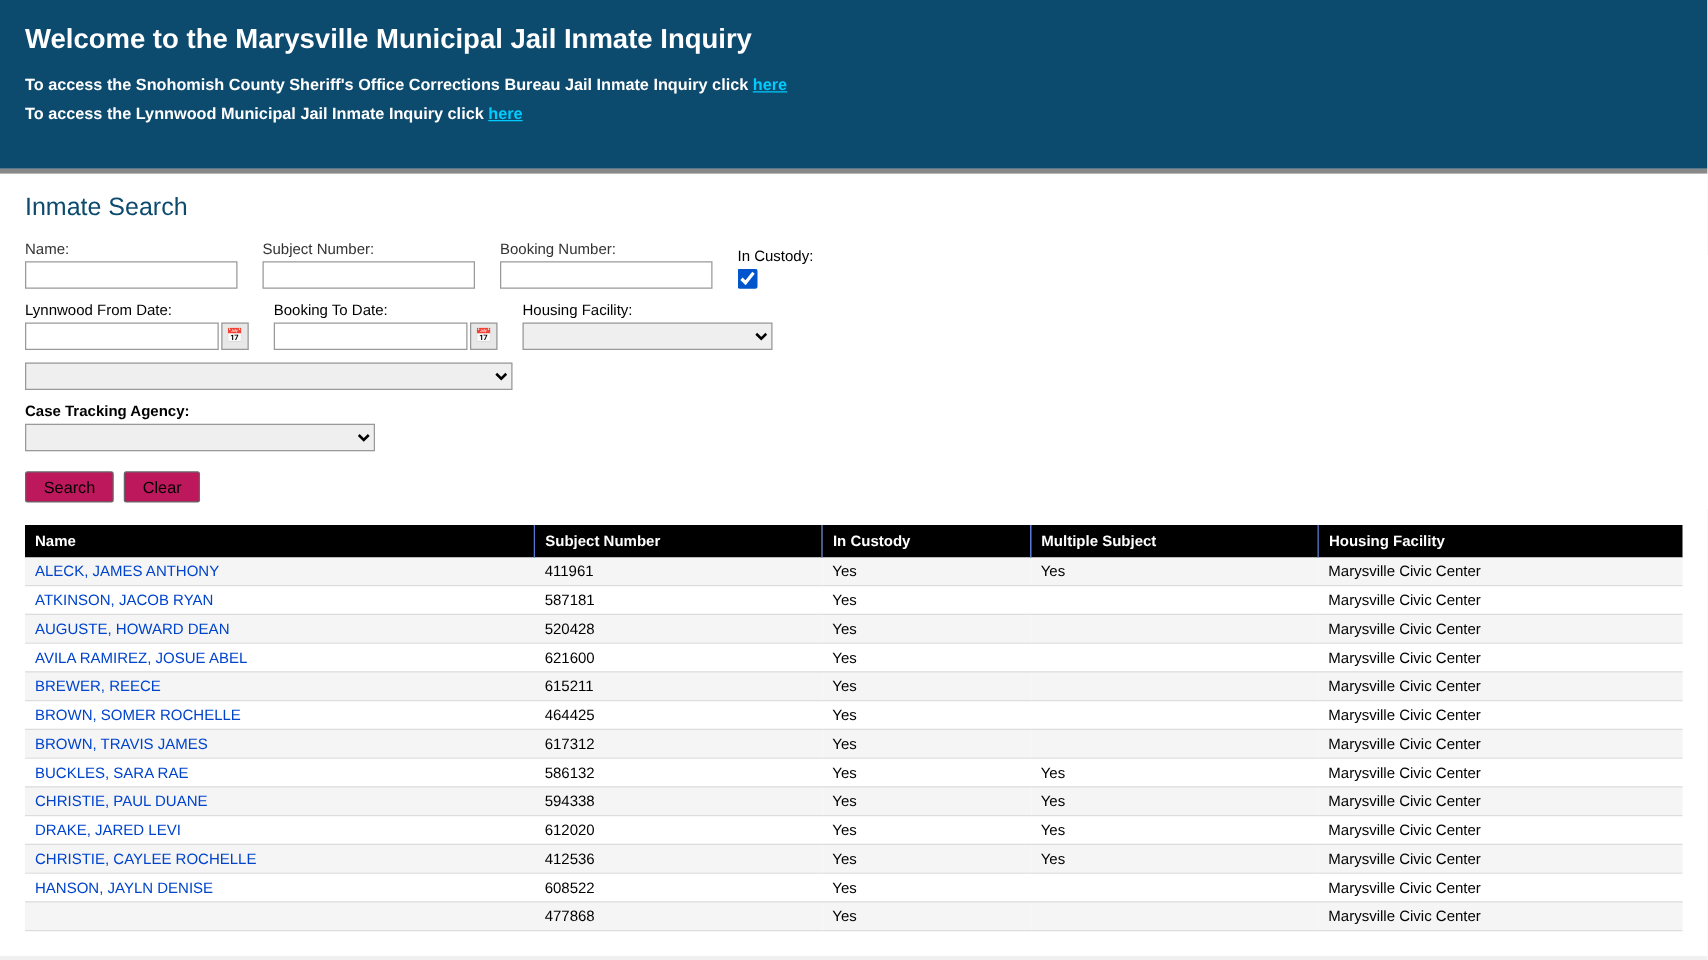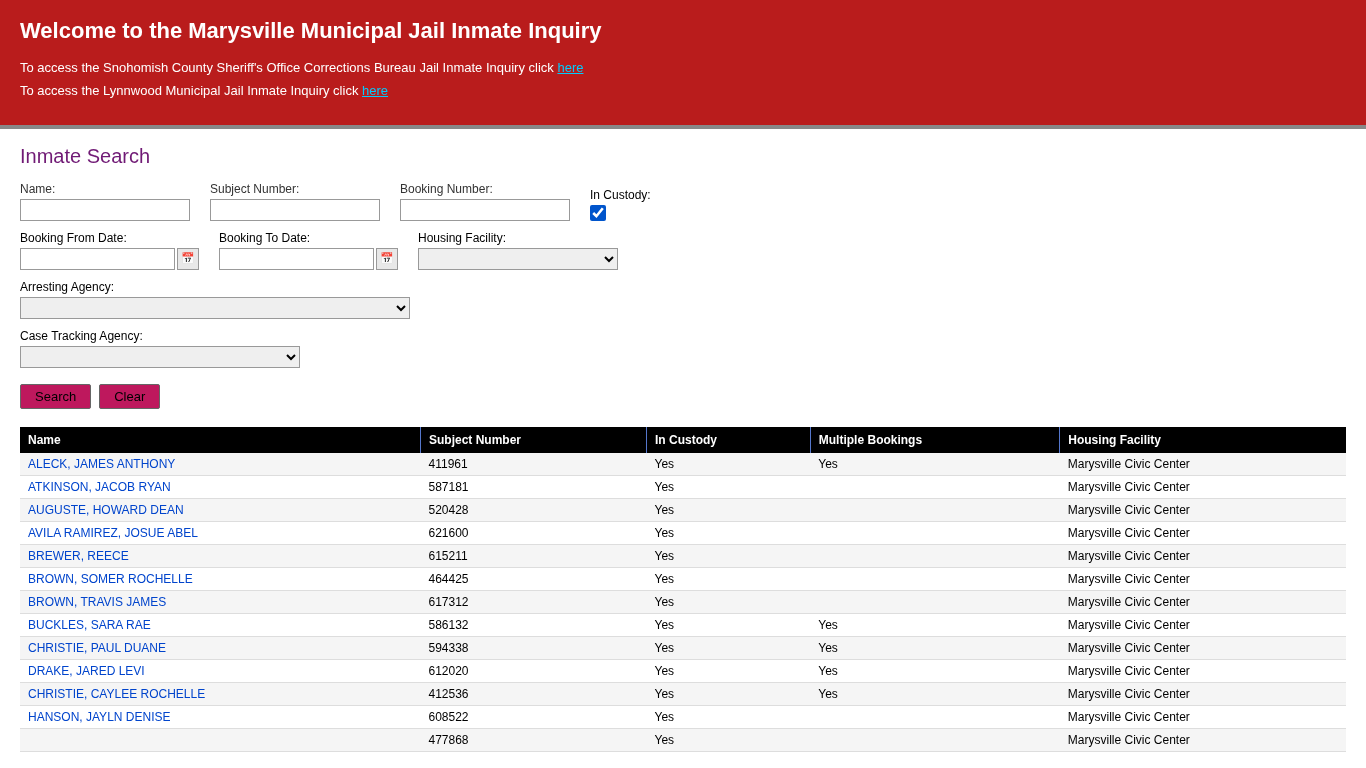--- a/index.html
+++ b/index.html
@@ -6,9 +6,9 @@
     body { font-family: Arial, sans-serif; font-size: 13px; background: #f0f0f0; }
 
     .header-banner {
-      background: #b91c1c;
+      background: #0c4a6e;
       color: white;
-      padding: 18px 20px 22px 20px;
+      padding: 18px 20px 32px 20px;
     }
     .header-banner h1 {
       font-size: 22px;

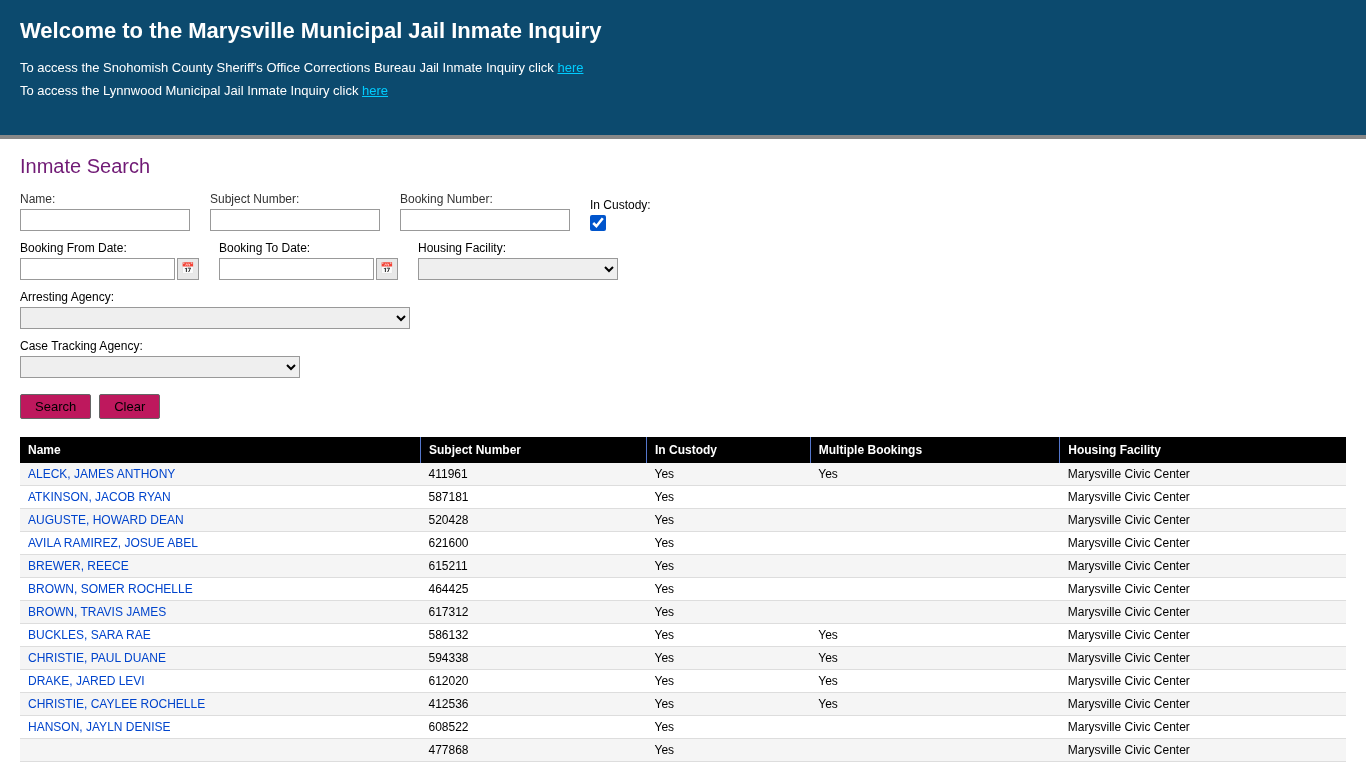--- a/index.html
+++ b/index.html
@@ -17,7 +17,7 @@
     }
     .header-banner p {
       font-size: 13px;
-      font-weight: normal;
+      font-weight: bold;
       line-height: 1.8;
     }
     .header-banner a {

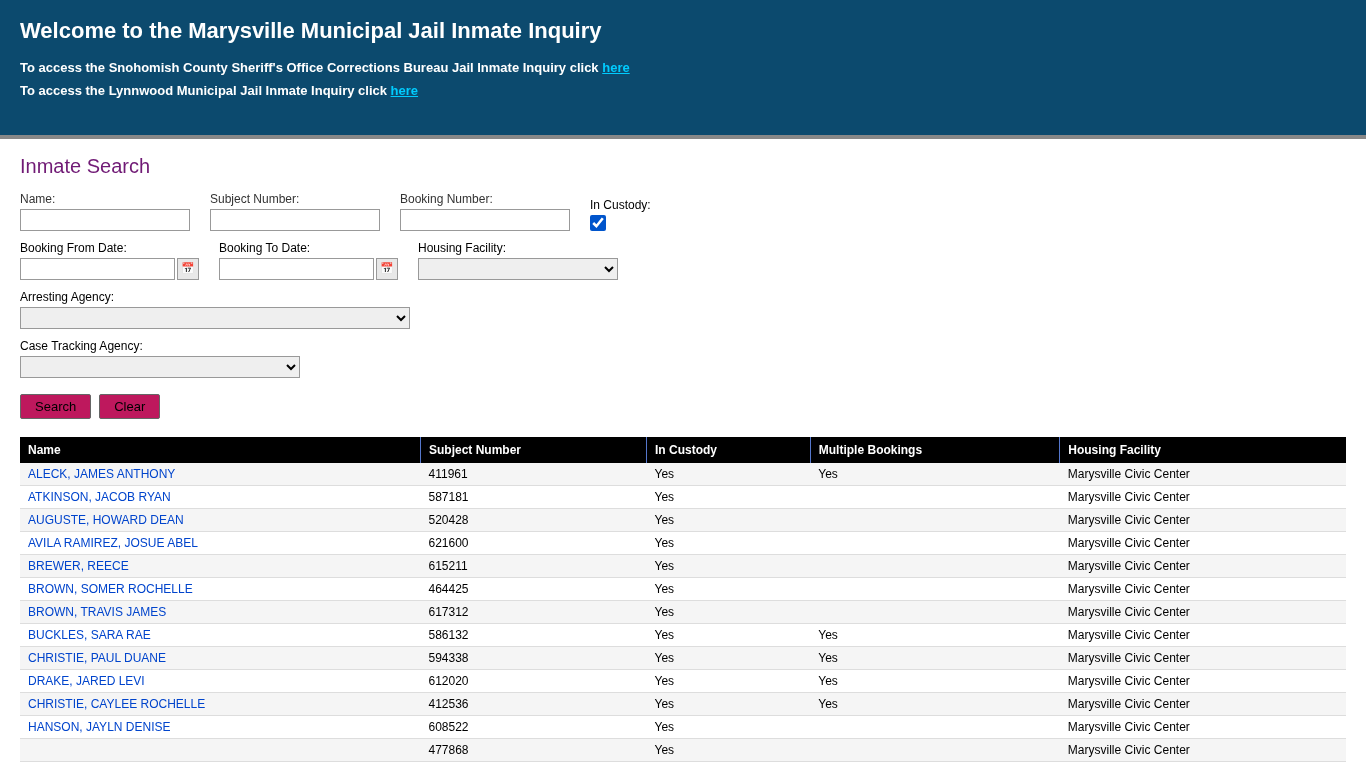--- a/index.html
+++ b/index.html
@@ -34,7 +34,7 @@
 
     h2.section-title {
       font-size: 20px;
-      color: #701a75;
+      color: #0c4a6e;
       margin-bottom: 14px;
       font-weight: normal;
     }

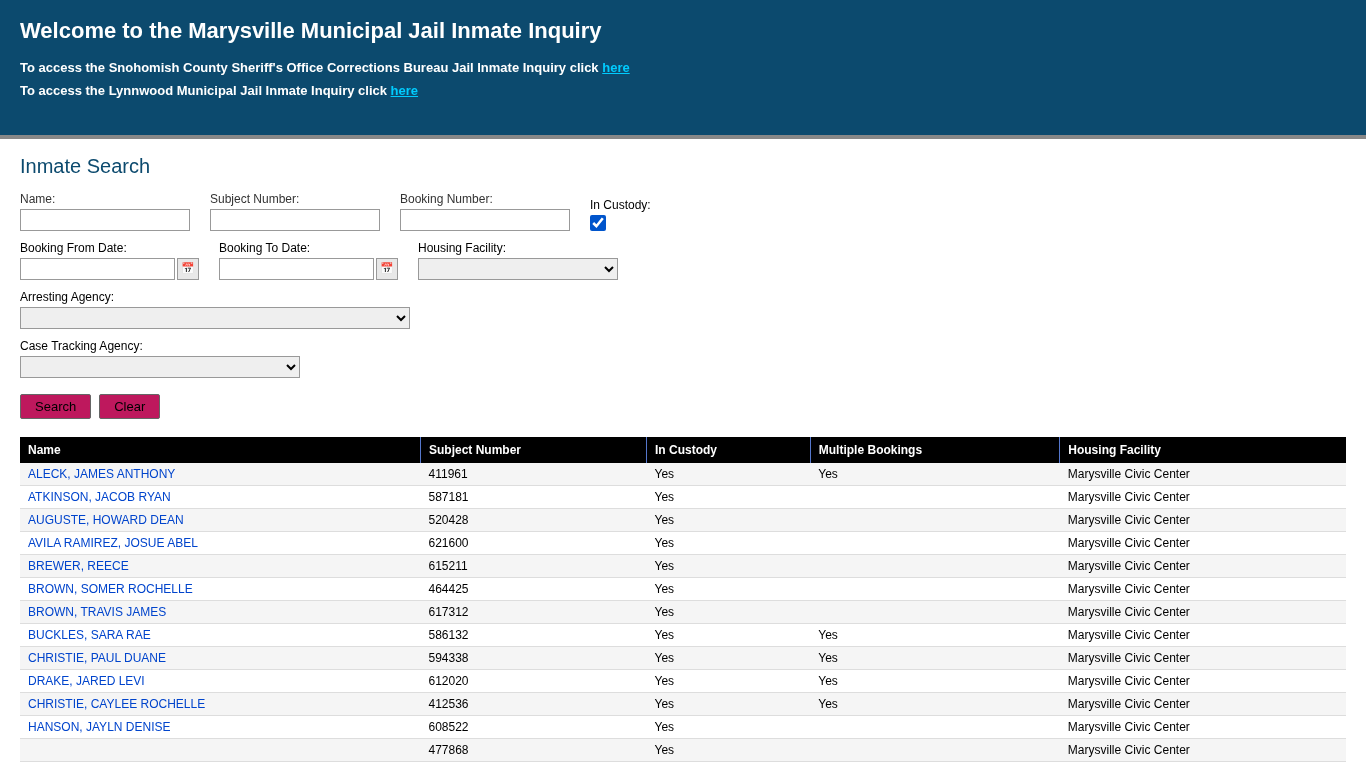--- a/index.html
+++ b/index.html
@@ -245,7 +245,7 @@
 
   <div class="form-row">
     <div class="date-field">
-      <label>Booking From Date:</label>
+      <label>Lynnwood From Date:</label>
       <div class="date-input-wrap">
         <input type="text" style="">
         <button class="cal-btn">

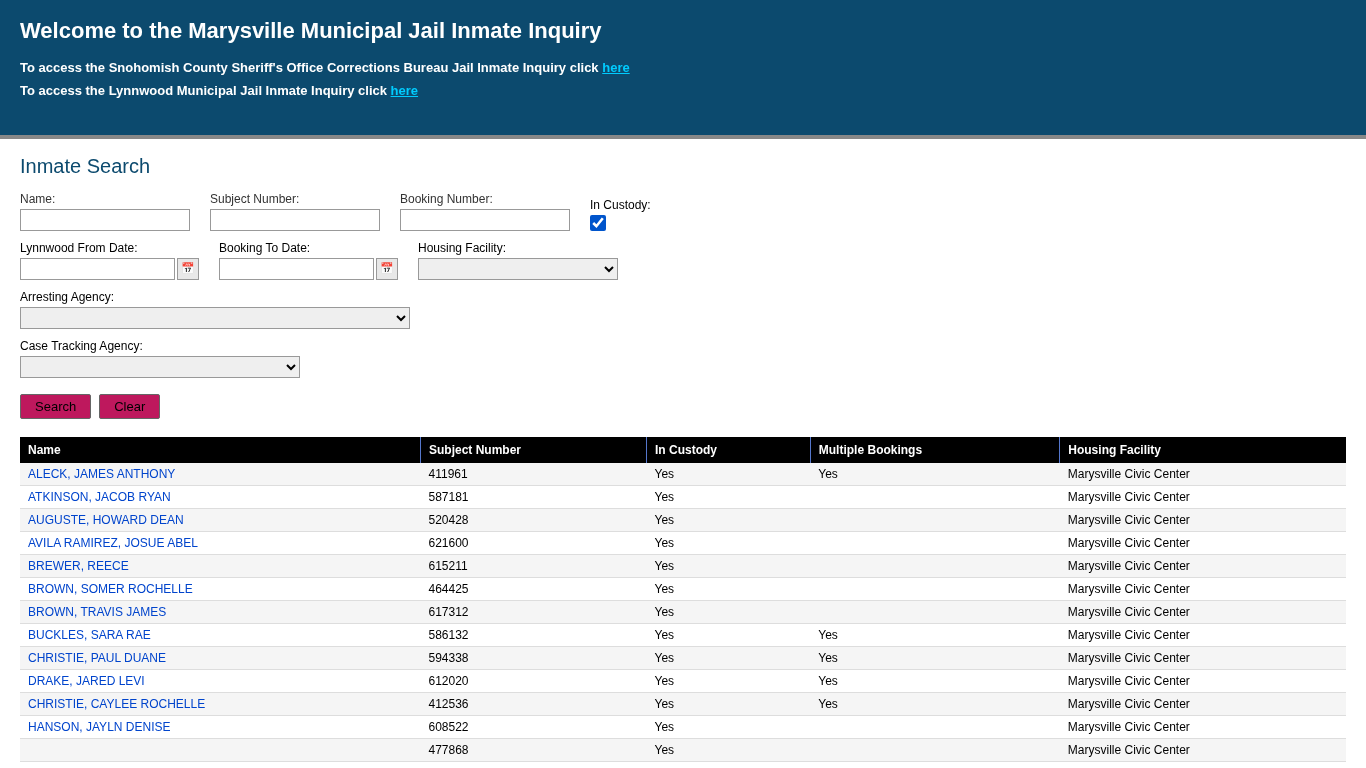--- a/index.html
+++ b/index.html
@@ -272,7 +272,6 @@
   </div>
 
   <div class="arresting-field">
-    <label>Arresting Agency:</label>
     <select>
       <option value=""></option>
     </select>

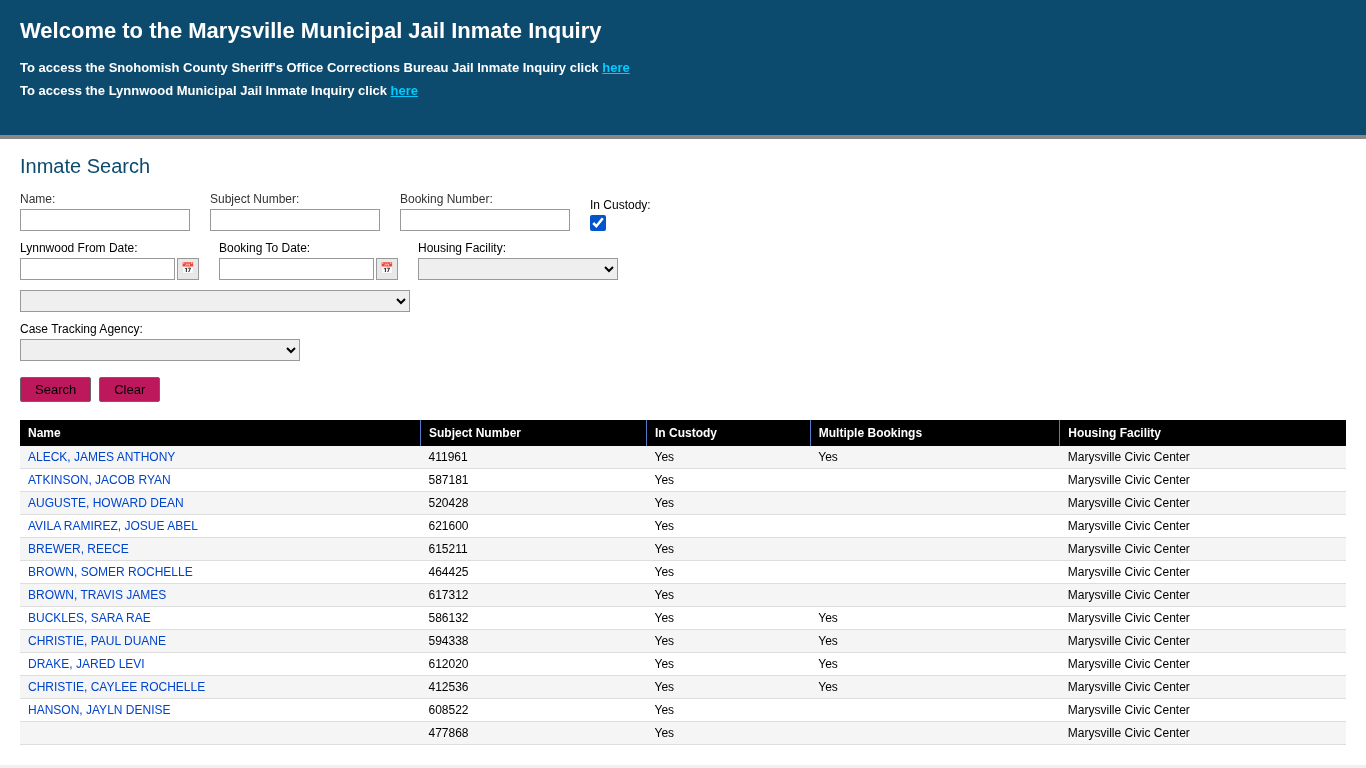--- a/index.html
+++ b/index.html
@@ -144,7 +144,7 @@
       gap: 3px;
       margin-bottom: 16px;
     }
-    .case-tracking-field label { font-size: 12px; }
+    .case-tracking-field label { font-size: 12px; font-weight: bold; }
     .case-tracking-field select {
       width: 280px;
       height: 22px;

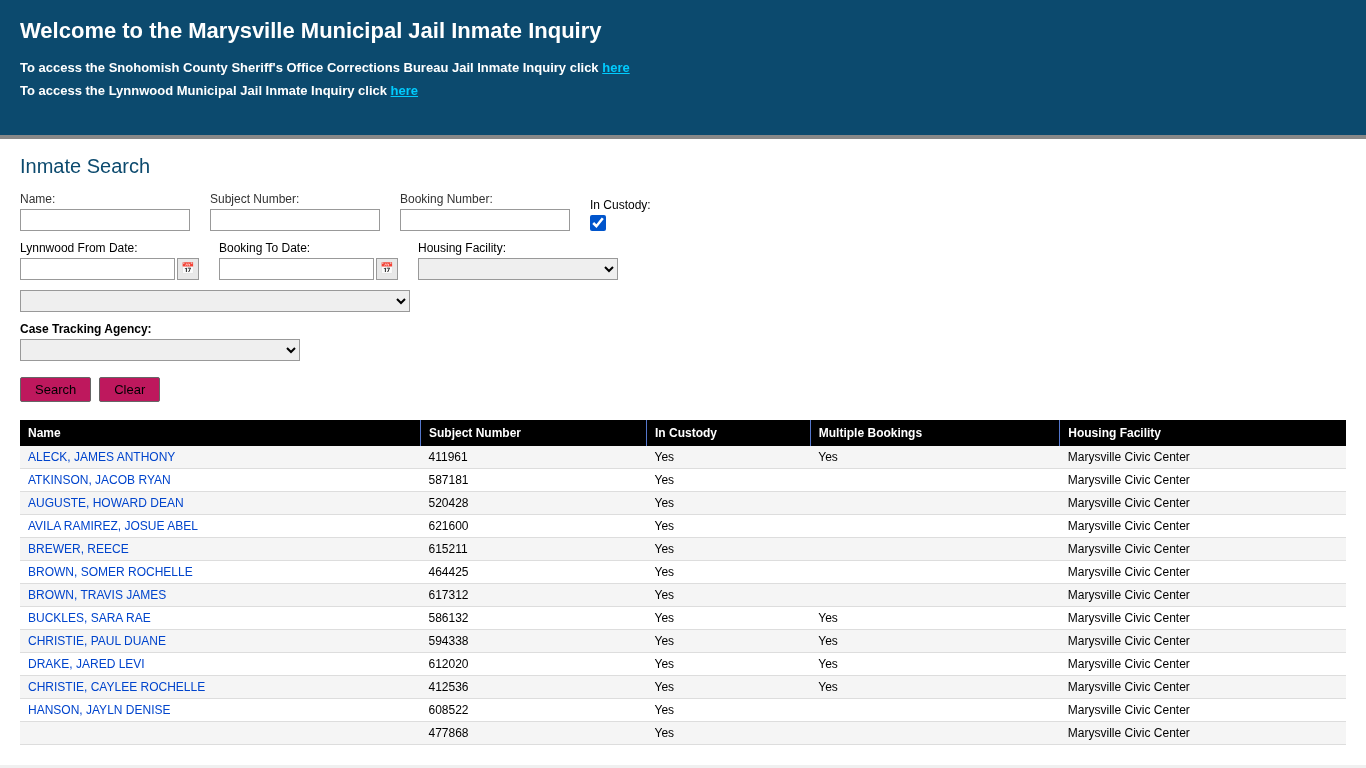--- a/index.html
+++ b/index.html
@@ -295,7 +295,7 @@
         <th>Name</th>
         <th>Subject Number</th>
         <th>In Custody</th>
-        <th>Multiple Bookings</th>
+        <th>Multiple Subject</th>
         <th>Housing Facility</th>
       </tr>
     </thead>

